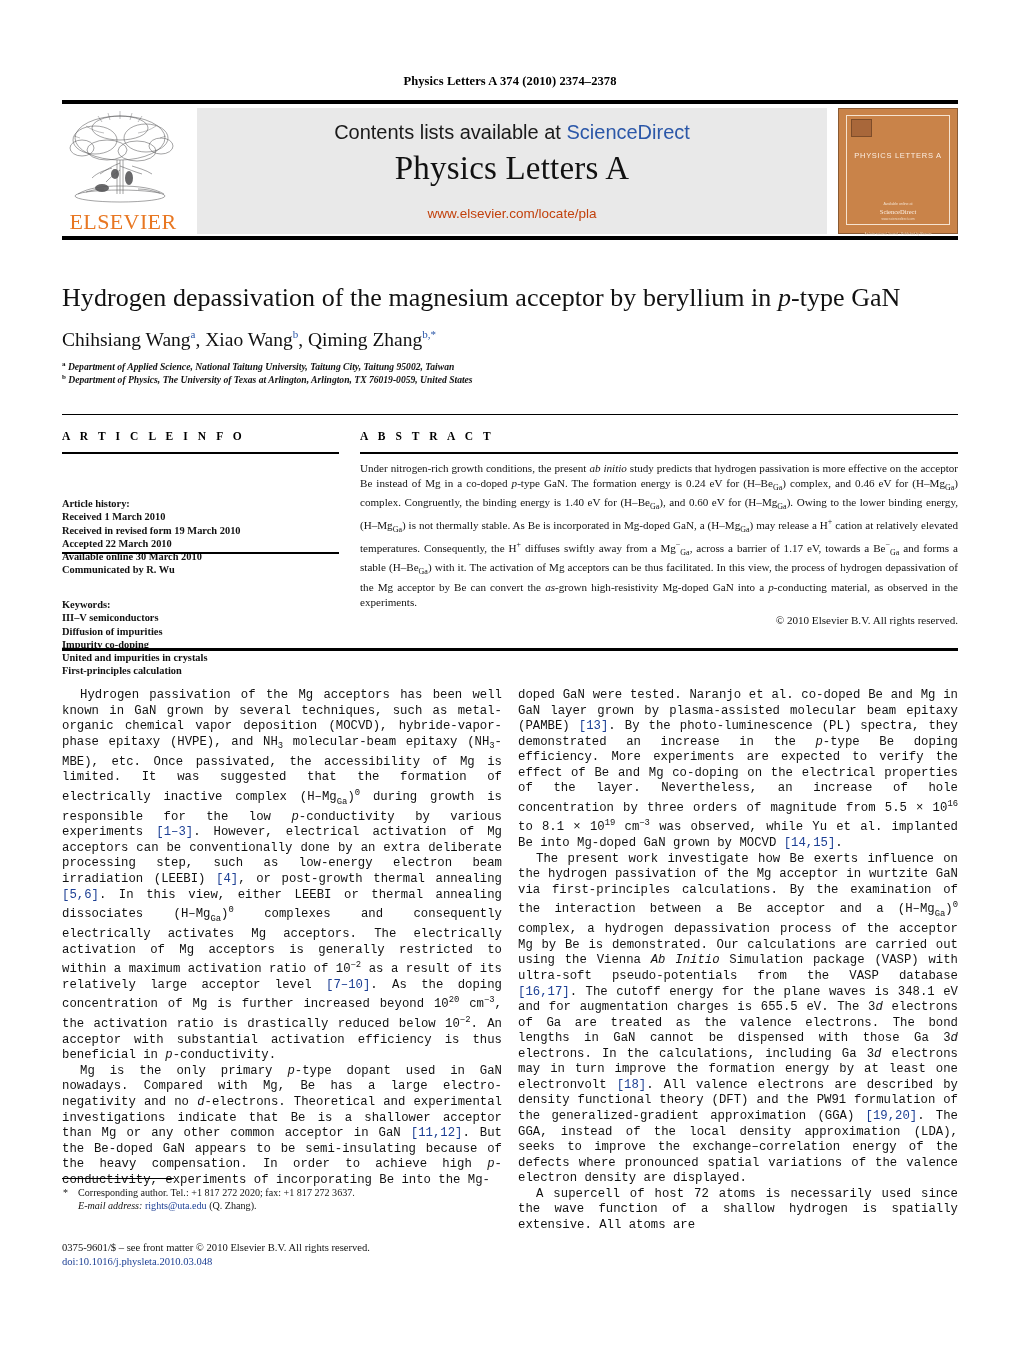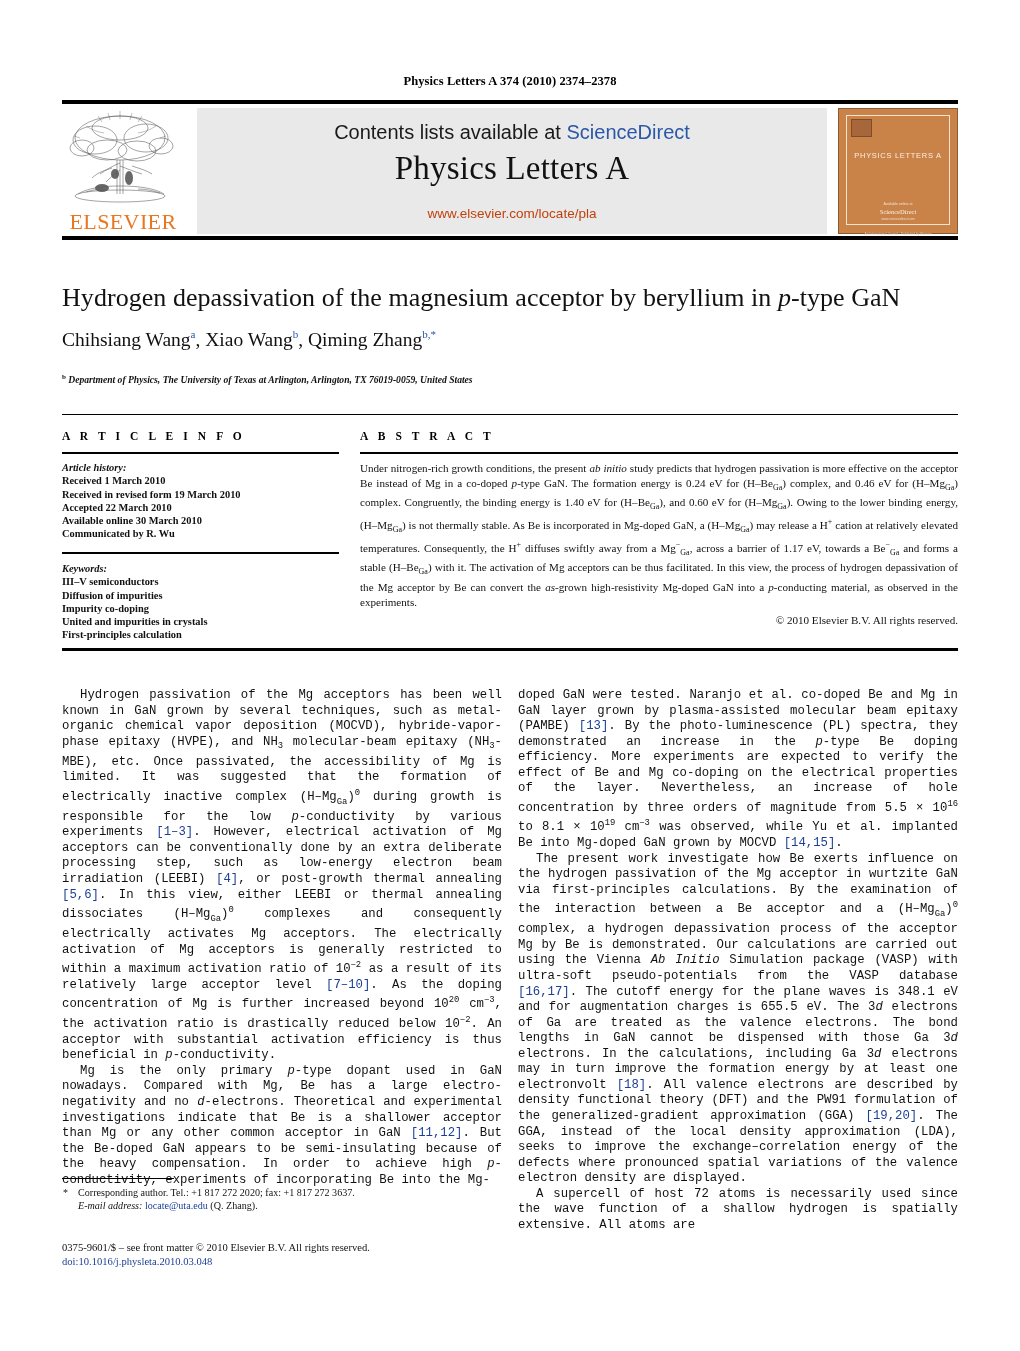--- a/index.html
+++ b/index.html
@@ -430,6 +430,9 @@
     <span>Chihsiang Wang</span><sup>a</sup>, <span>Xiao Wang</span><sup>b</sup>, <span>Qiming Zhang</span><sup>b,*</sup>
   </div>
 
+  <div class="affil affil-a">
+    <sup>a</sup> <span>Department of Applied Science, National Taitung University, Taitung City, Taitung 95002, Taiwan</span>
+  </div>
   <div class="affil affil-b">
     <sup>b</sup> <span>Department of Physics, The University of Texas at Arlington, Arlington, TX 76019-0059, United States</span>
   </div>

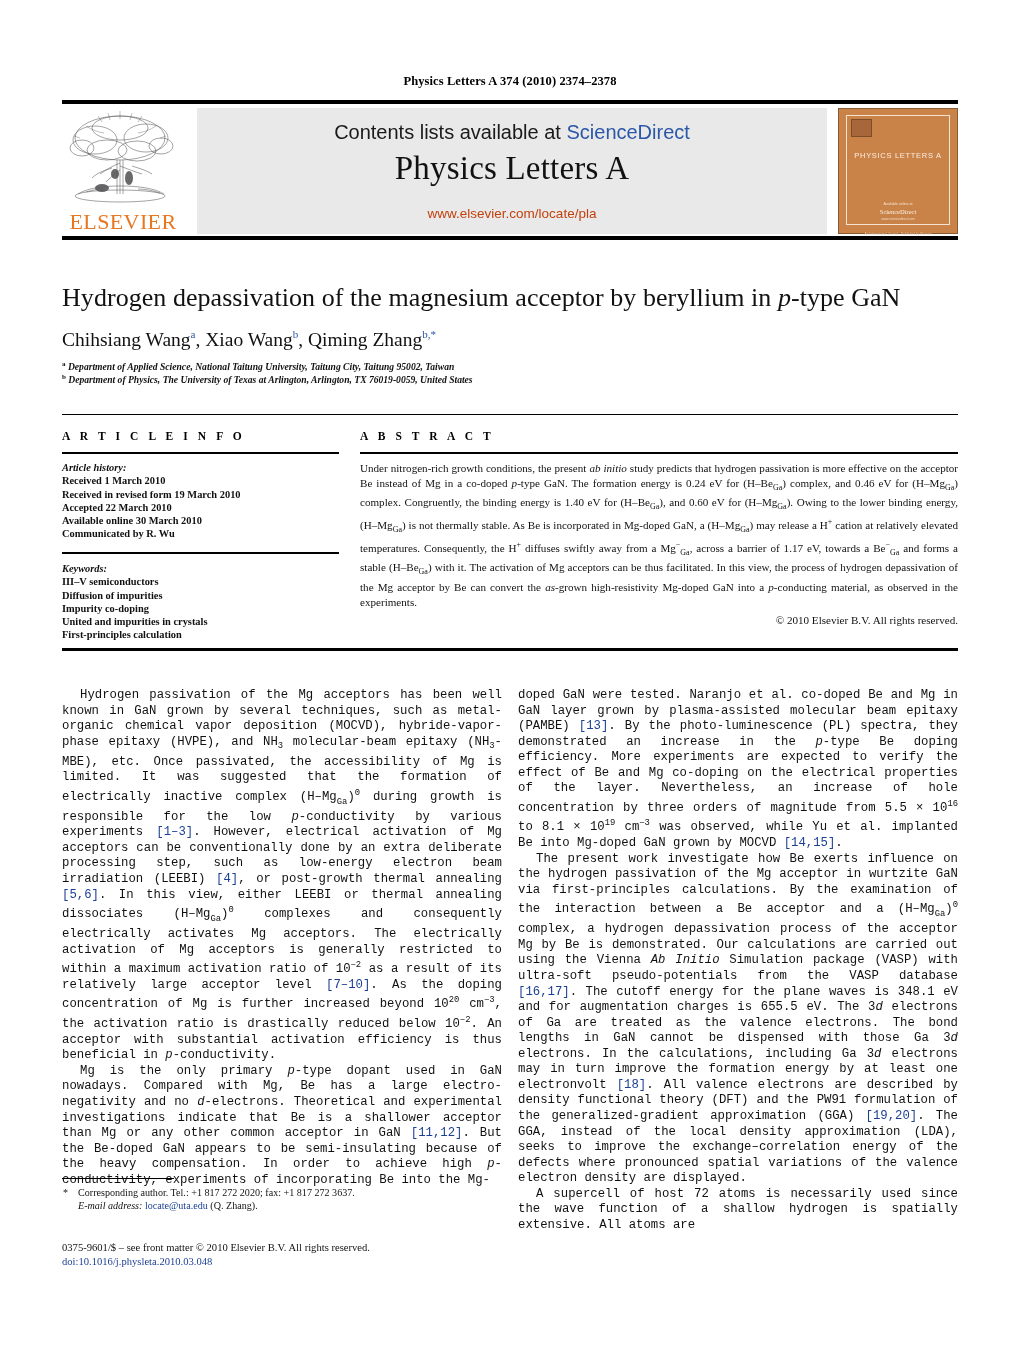--- a/index.html
+++ b/index.html
@@ -271,7 +271,7 @@
   .info-history { top: 461px; }
   .info-keywords { top: 562px; }
   .info-block .it {
-    font-style: italic;
+    margin-top: 36px;
   }
   
   .abstract {

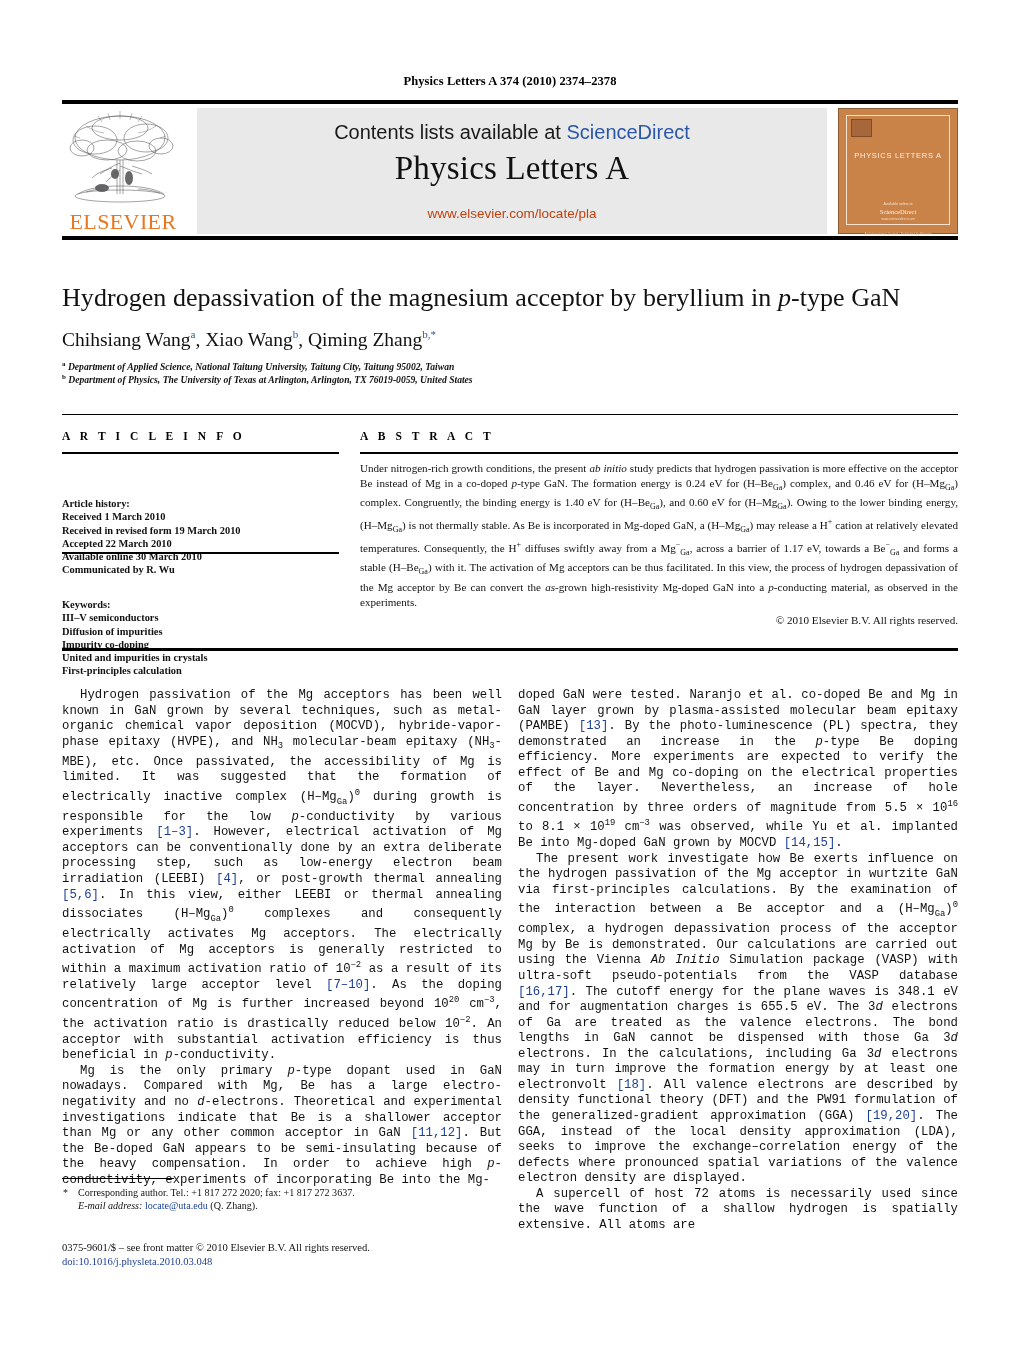--- a/index.html
+++ b/index.html
@@ -494,7 +494,7 @@
     <span class="star">*</span>
     <div class="fn-body">
       <div>Corresponding author. Tel.: +1 817 272 2020; fax: +1 817 272 3637.</div>
-      <div><span class="it">E-mail address:</span> <span class="mail-link">locate@uta.edu</span> <span>(Q. Zhang).</span></div>
+      <div><span class="it">E-mail address:</span> <span class="mail-link">rights@uta.edu</span> <span>(Q. Zhang).</span></div>
     </div>
   </div>
 

